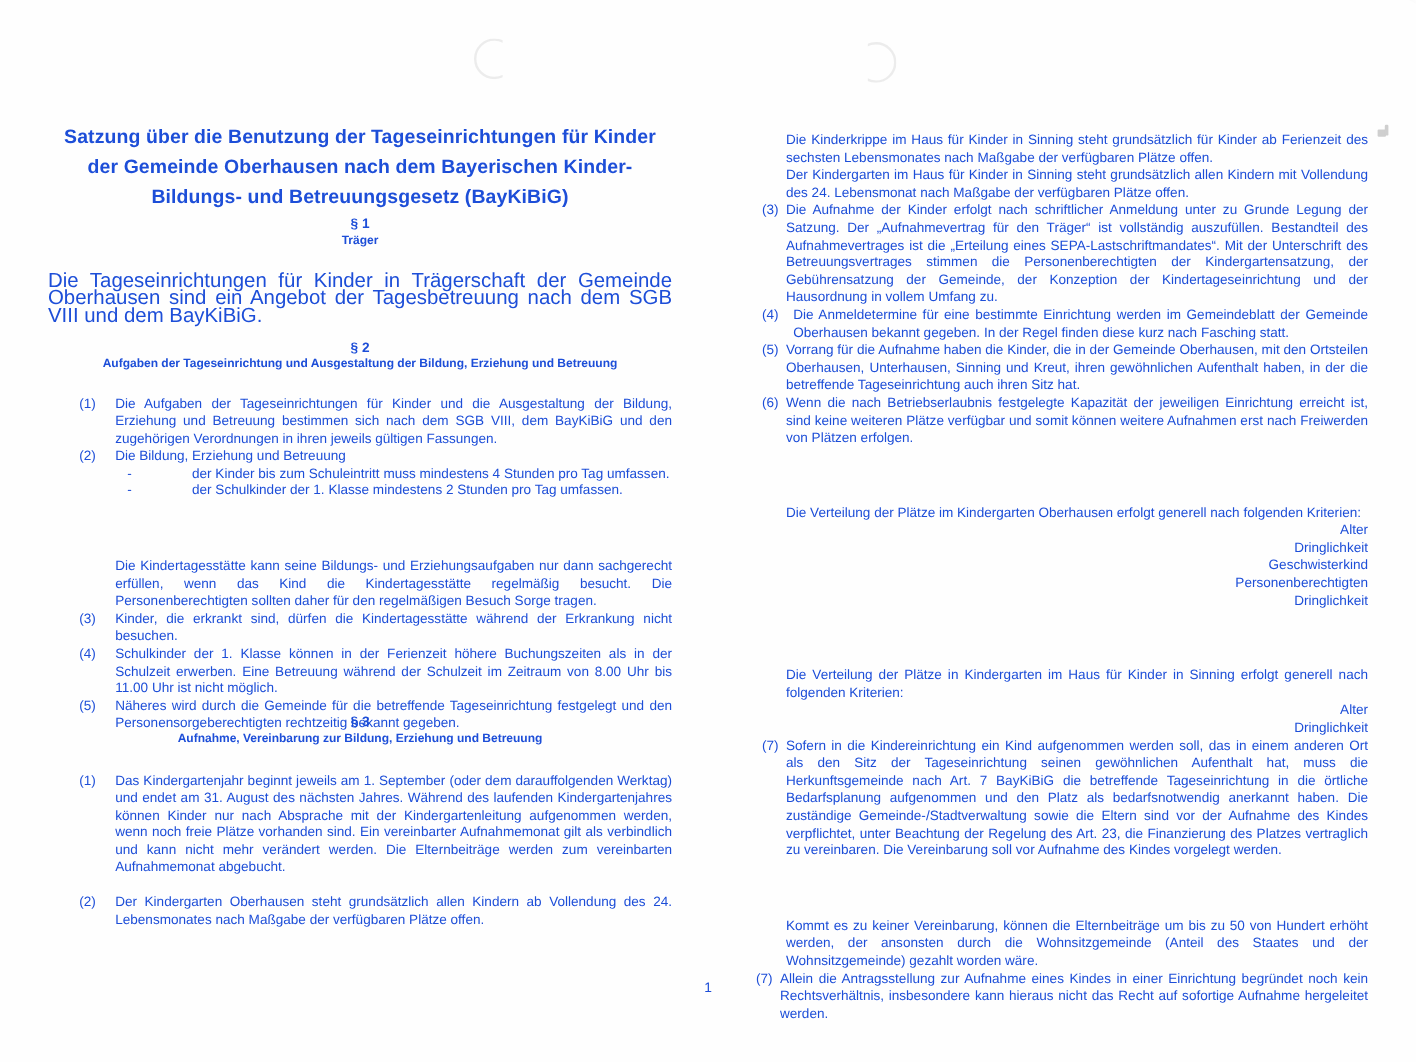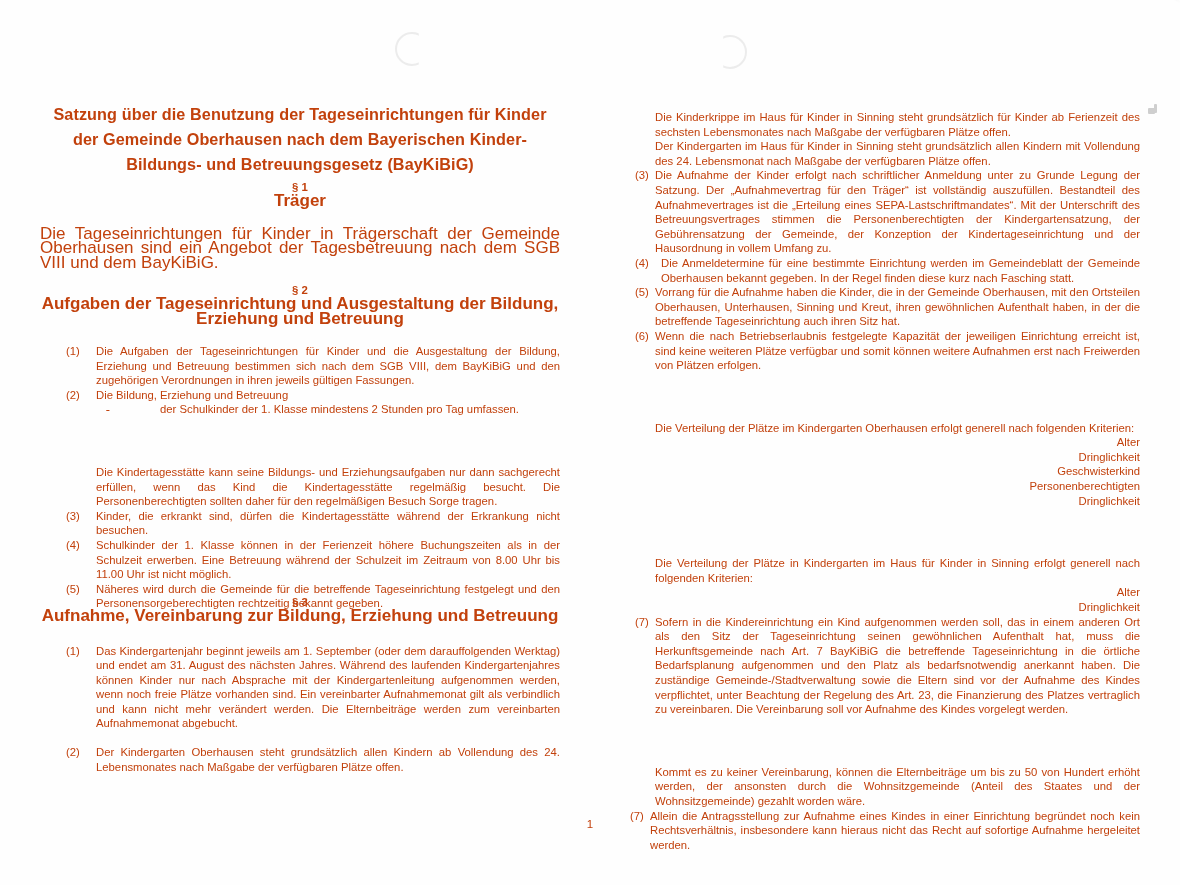--- a/index.html
+++ b/index.html
@@ -15,7 +15,7 @@
     background: #fefefe;
     overflow: hidden;
     font-family: "Liberation Sans", sans-serif;
-    color: #c2410c;
+    color: #1d4ed8;
     -webkit-font-smoothing: antialiased;
   }
 

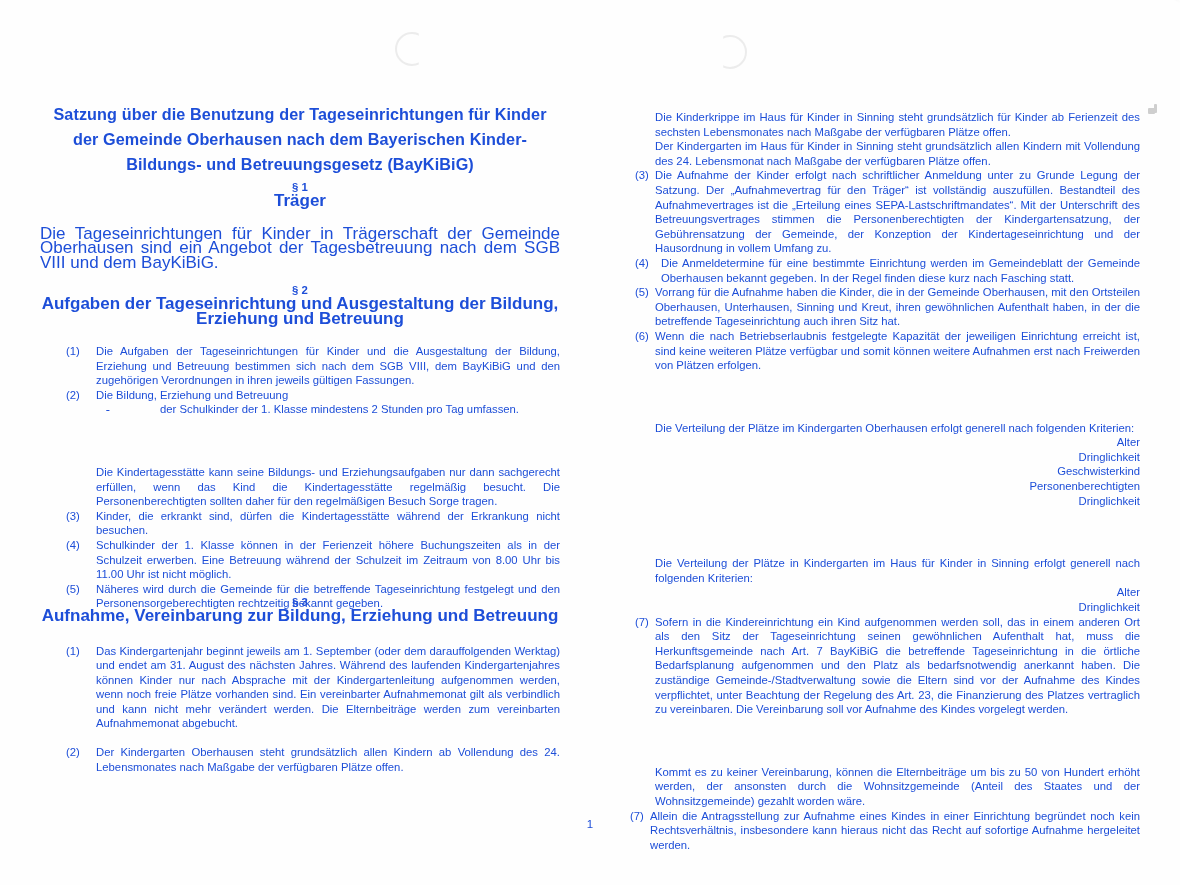--- a/index.html
+++ b/index.html
@@ -75,7 +75,7 @@
     line-height: 14px;
   }
   .sec-title {
-    font-size: 17px;
+    font-size: 10px;
     font-weight: bold;
     text-align: center;
     line-height: 14.5px;

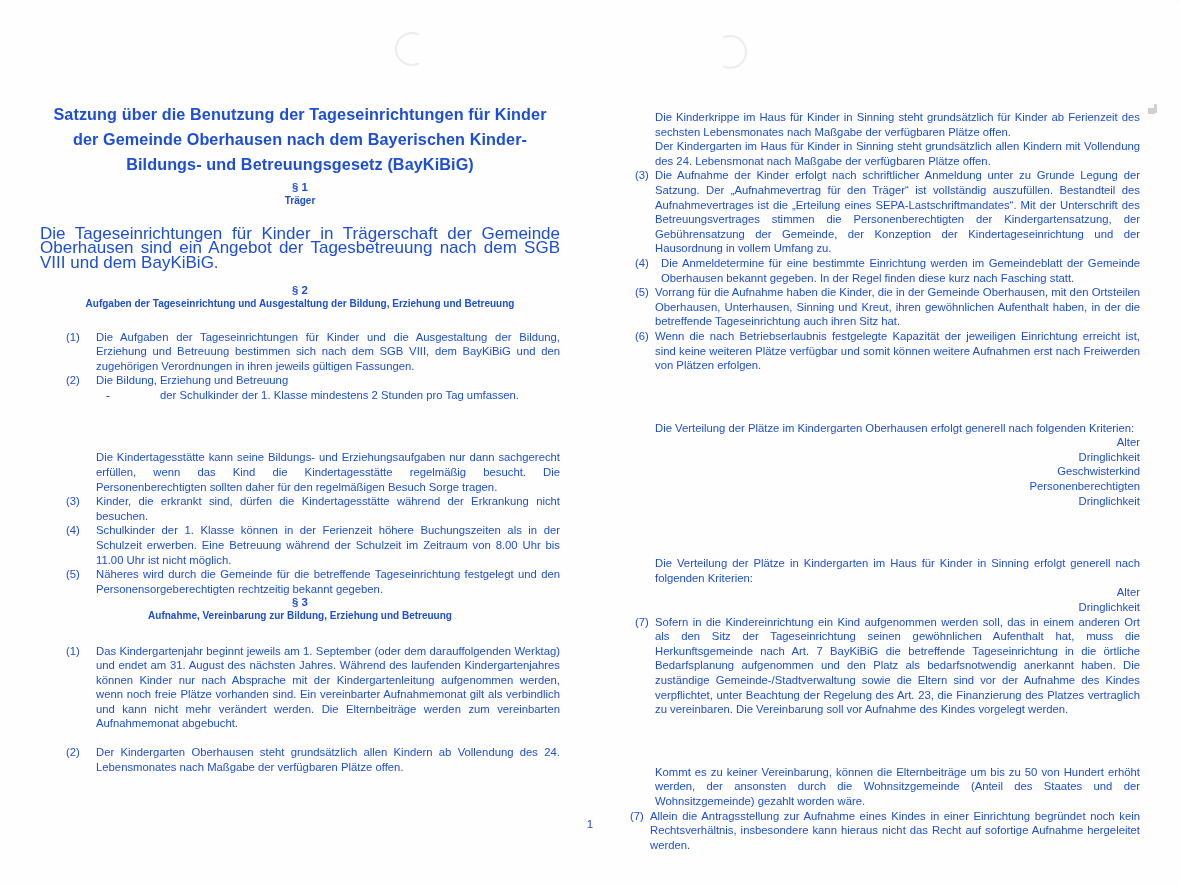--- a/index.html
+++ b/index.html
@@ -188,6 +188,7 @@
           <ul class="dash-list">
             <li class="dash-item">
               <span class="dash">-</span>
+              <span>der Kinder bis zum Schuleintritt muss mindestens 4 Stunden pro Tag umfassen.</span>
             </li>
             <li class="dash-item">
               <span class="dash">-</span>

